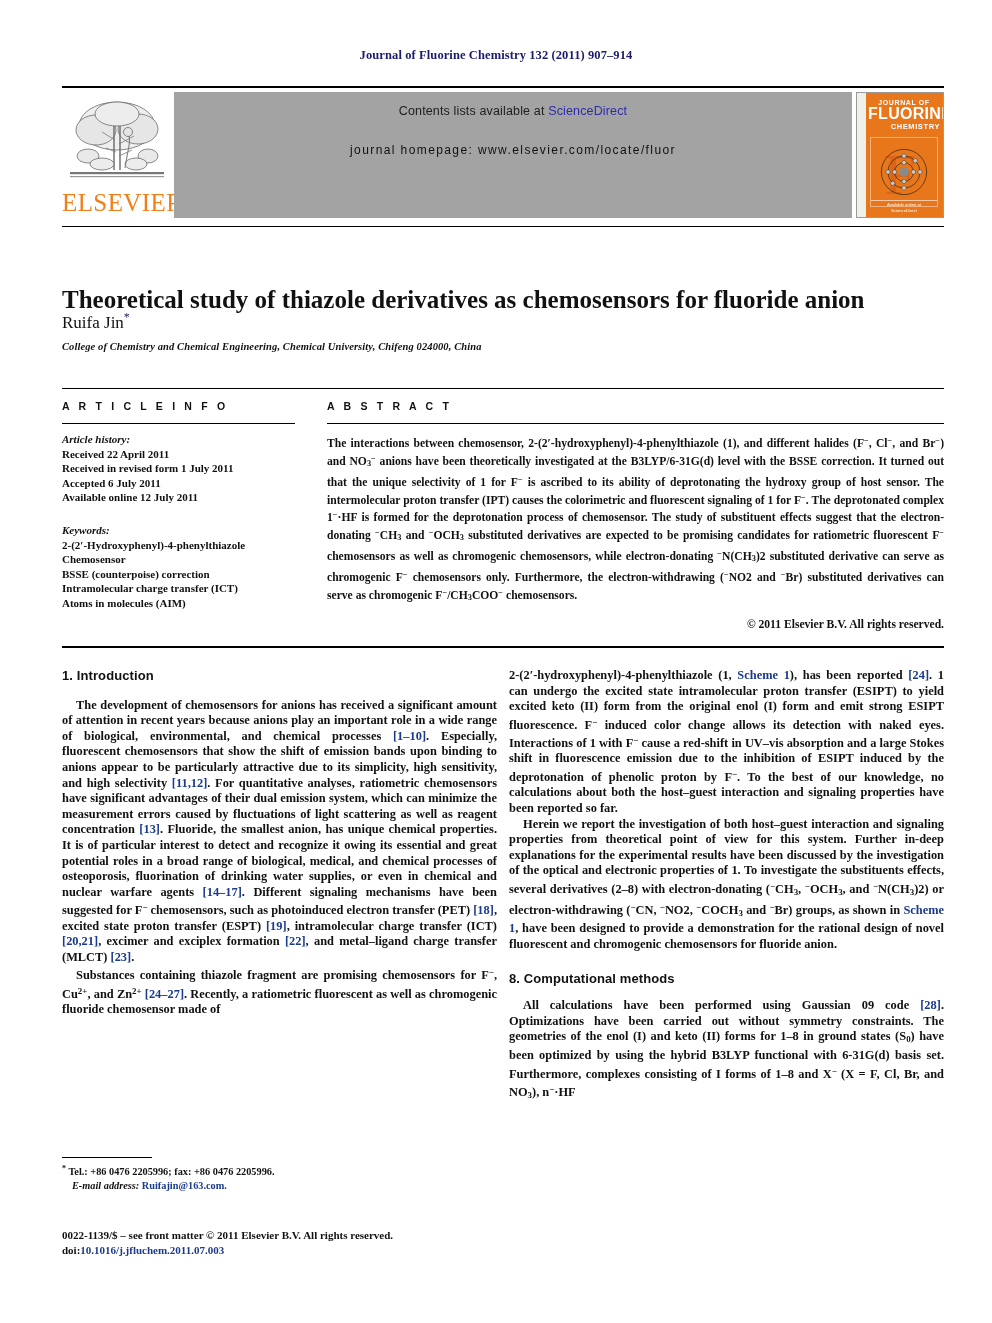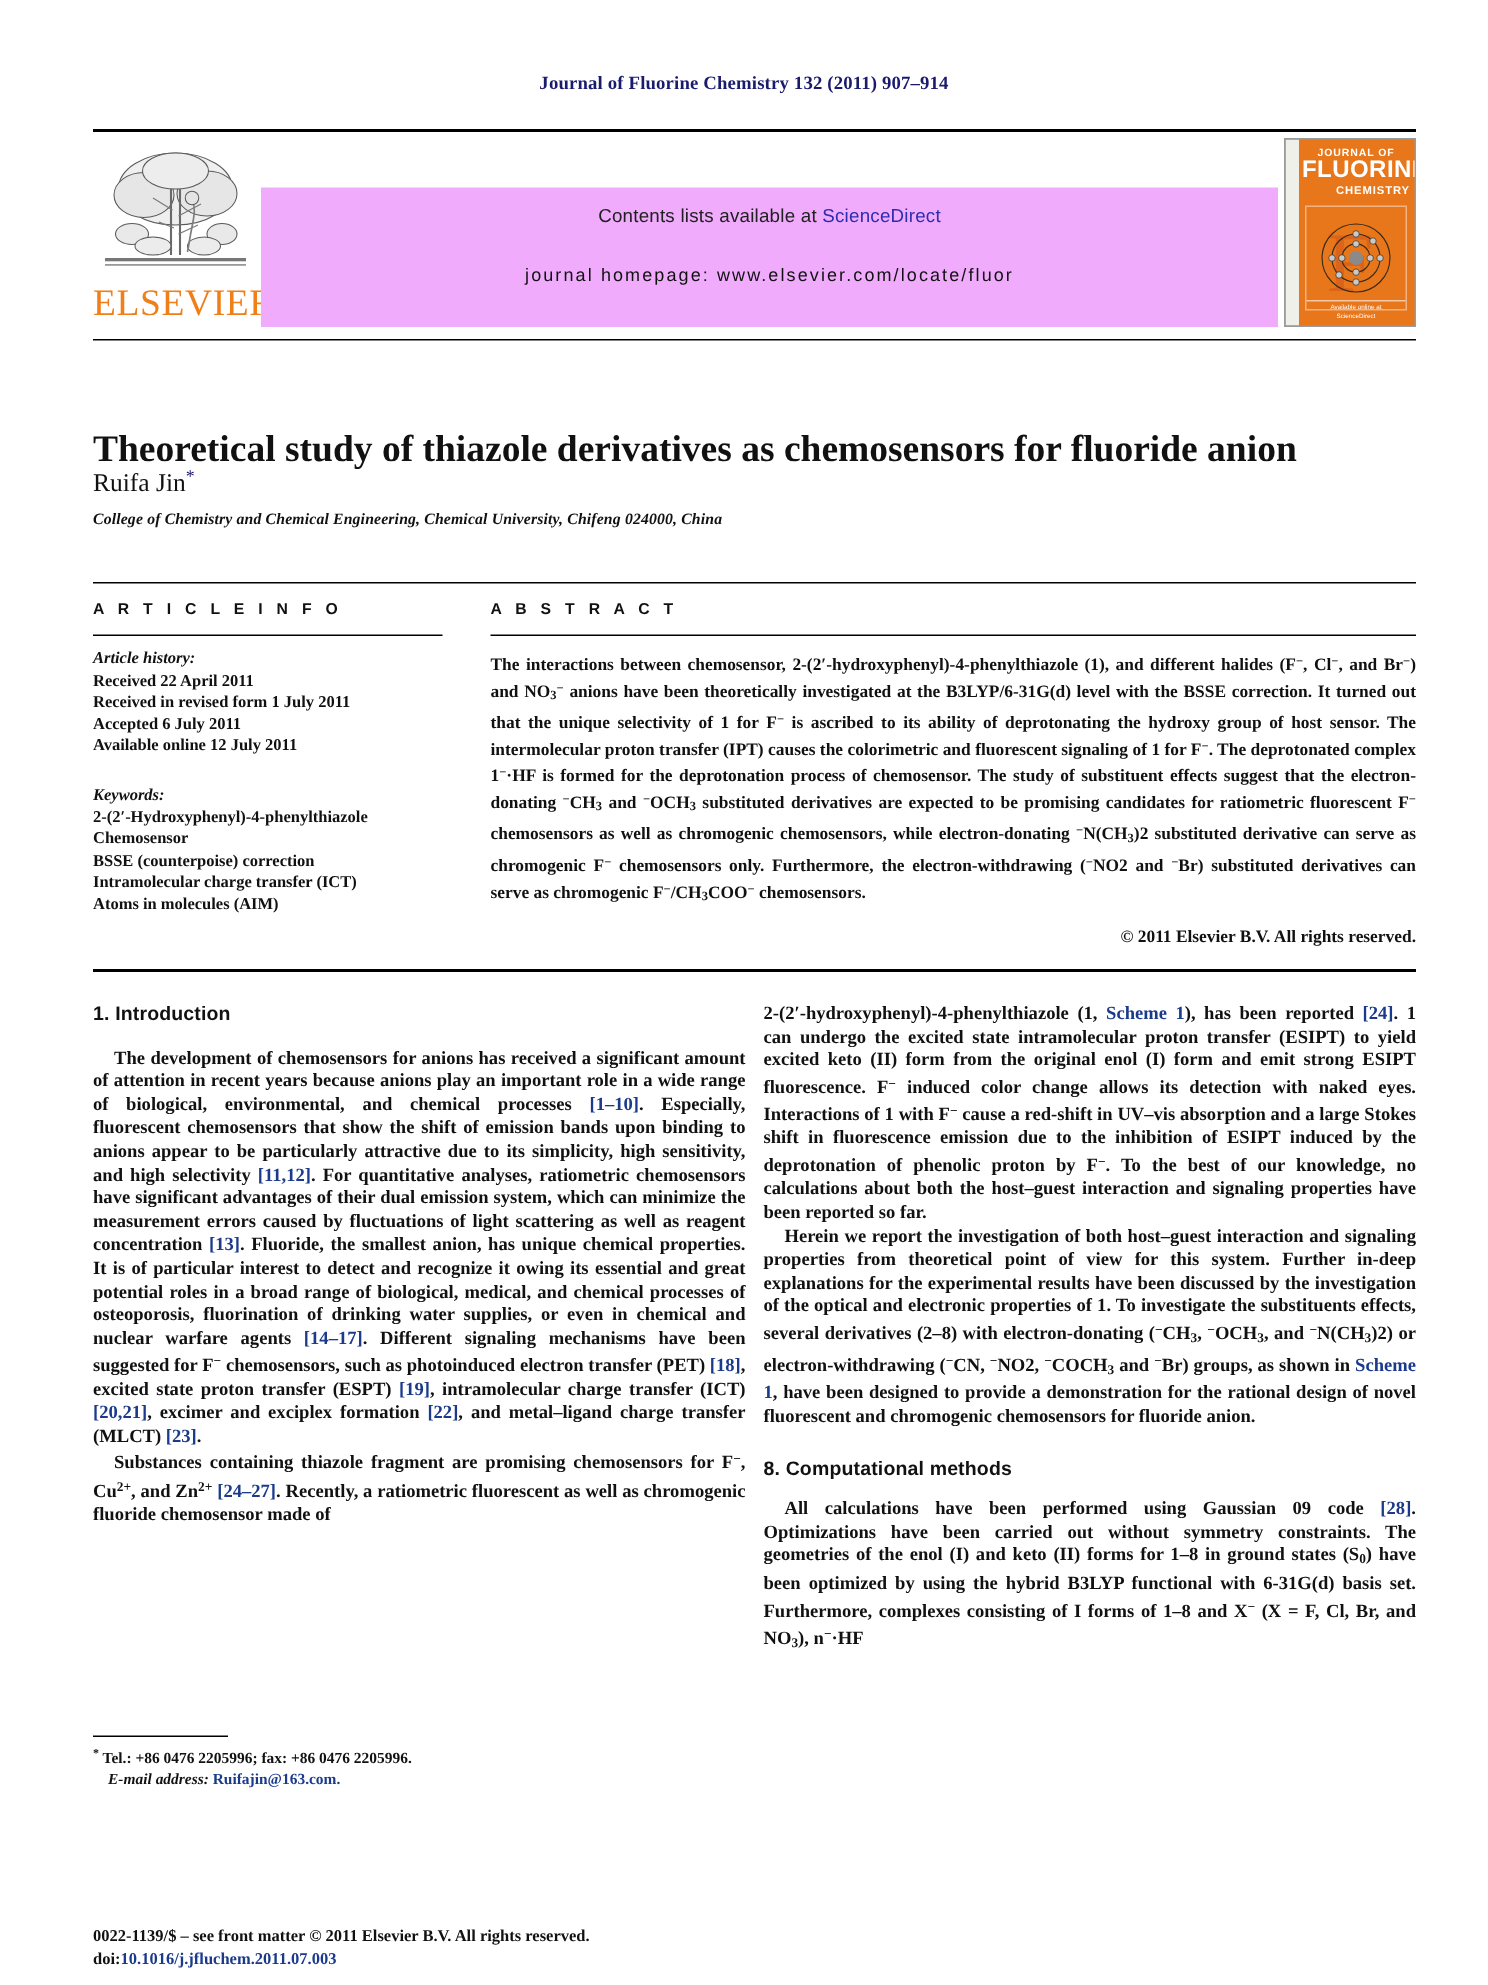--- a/index.html
+++ b/index.html
@@ -79,10 +79,9 @@
   }
   .masthead-center {
     flex: 1 1 auto;
-    background: #f0abfc;
+    background: #a3a3a3;
     position: relative;
     margin-left: 2px;
-    margin-top: 33px;
   }
   .contents-line {
     text-align: center;

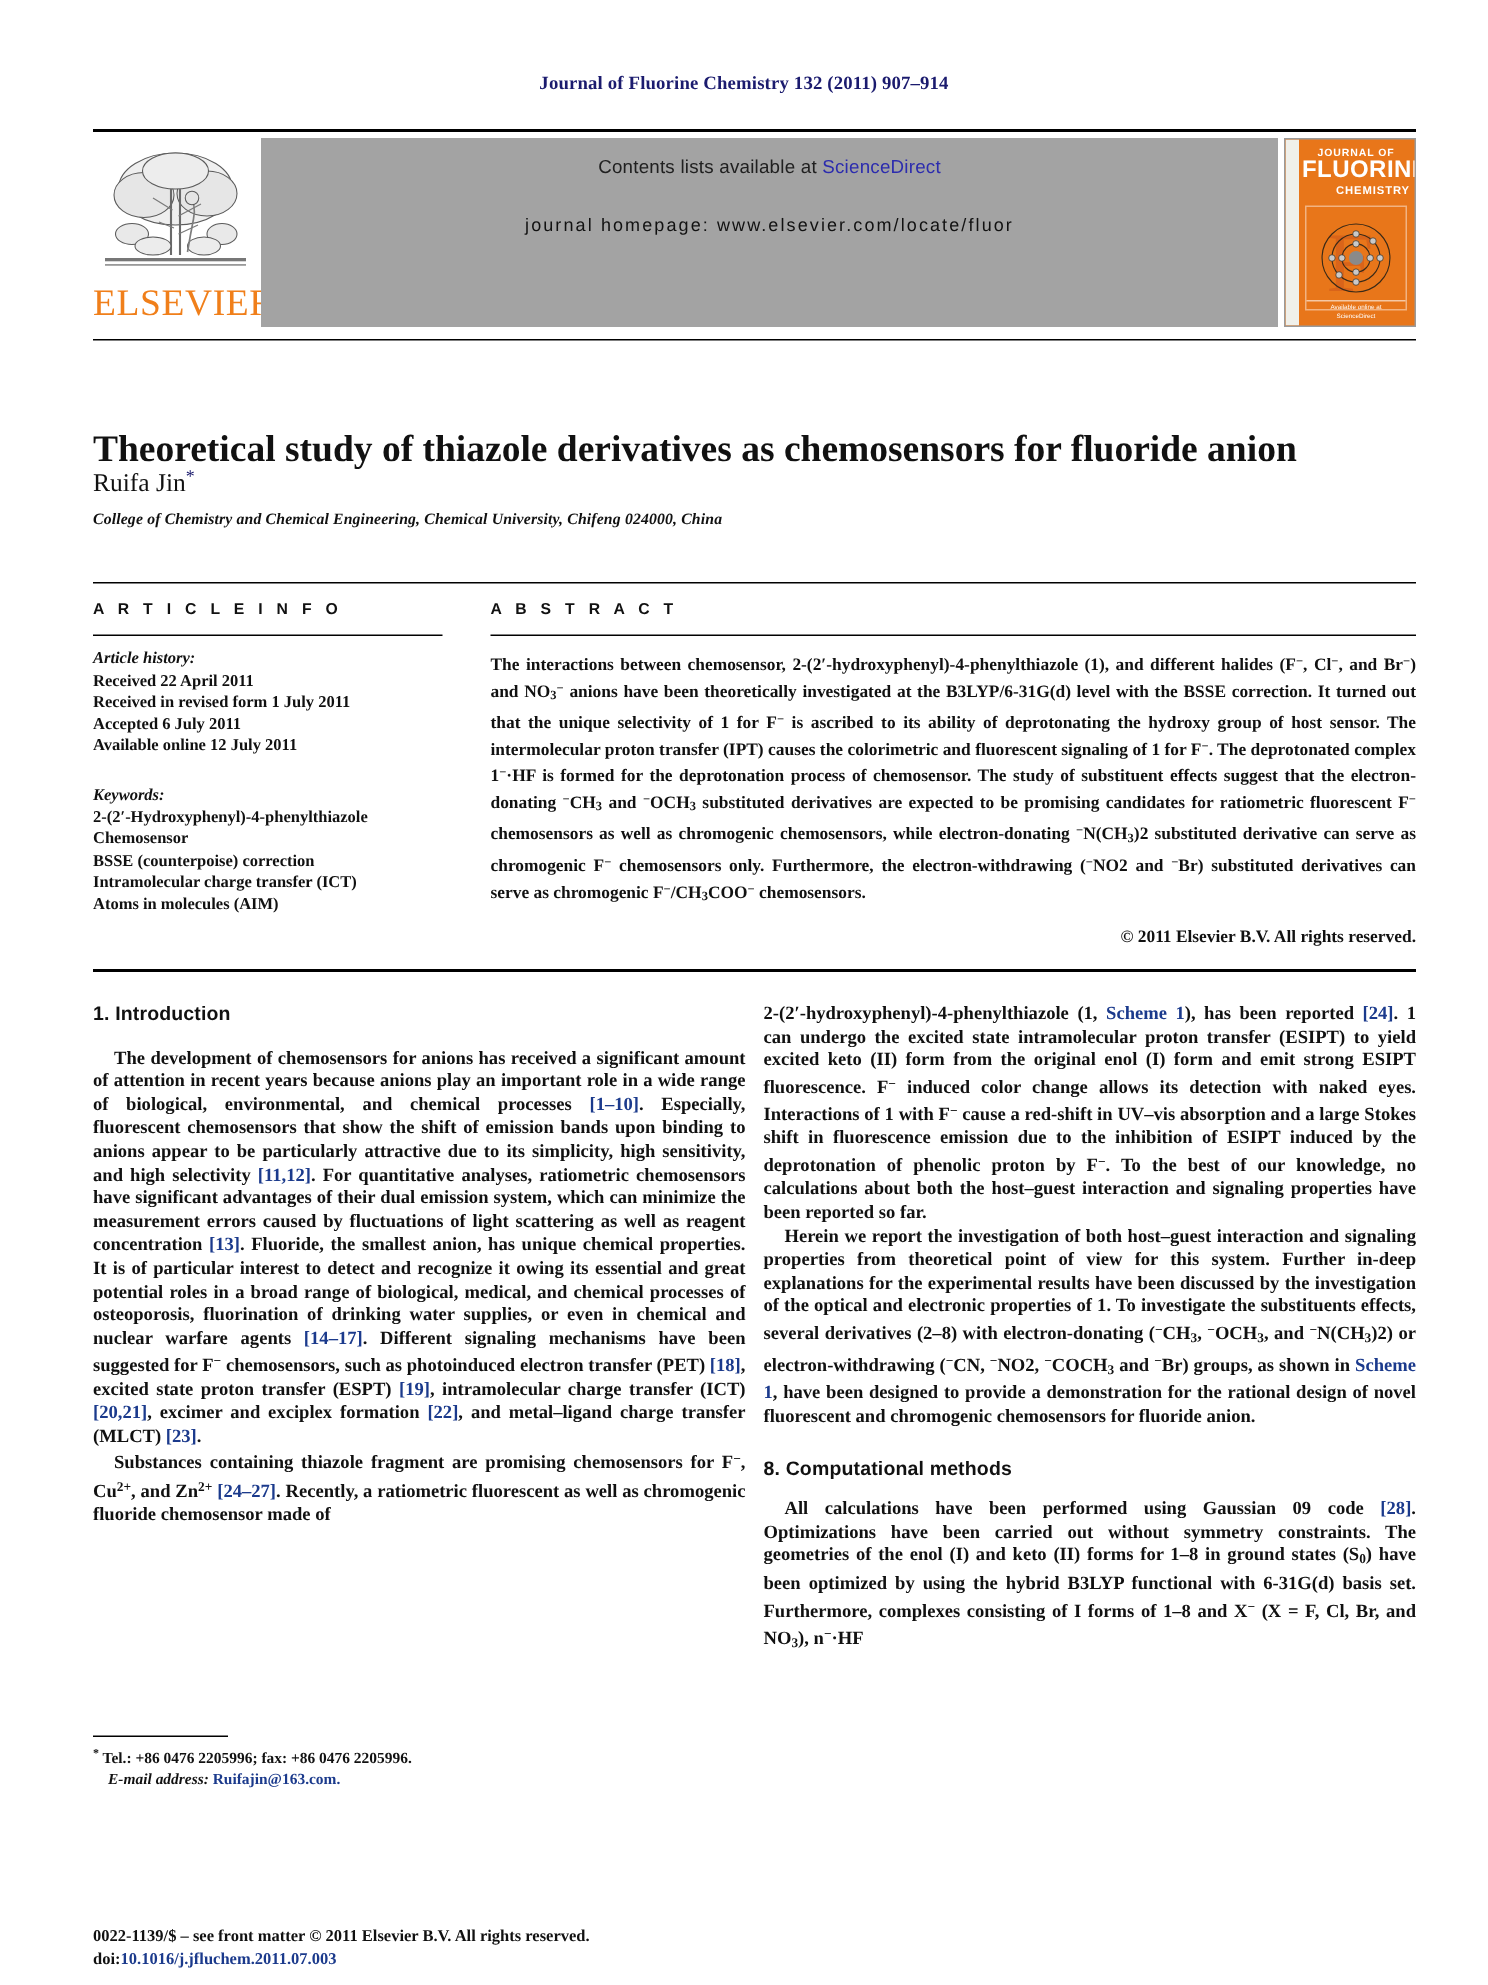--- a/index.html
+++ b/index.html
@@ -323,7 +323,7 @@
   .imprint {
     position: absolute;
     left: 62px;
-    top: 1284px;
+    top: 1228px;
     width: 460px;
     font-family: "Liberation Serif", serif;
     font-weight: bold;

